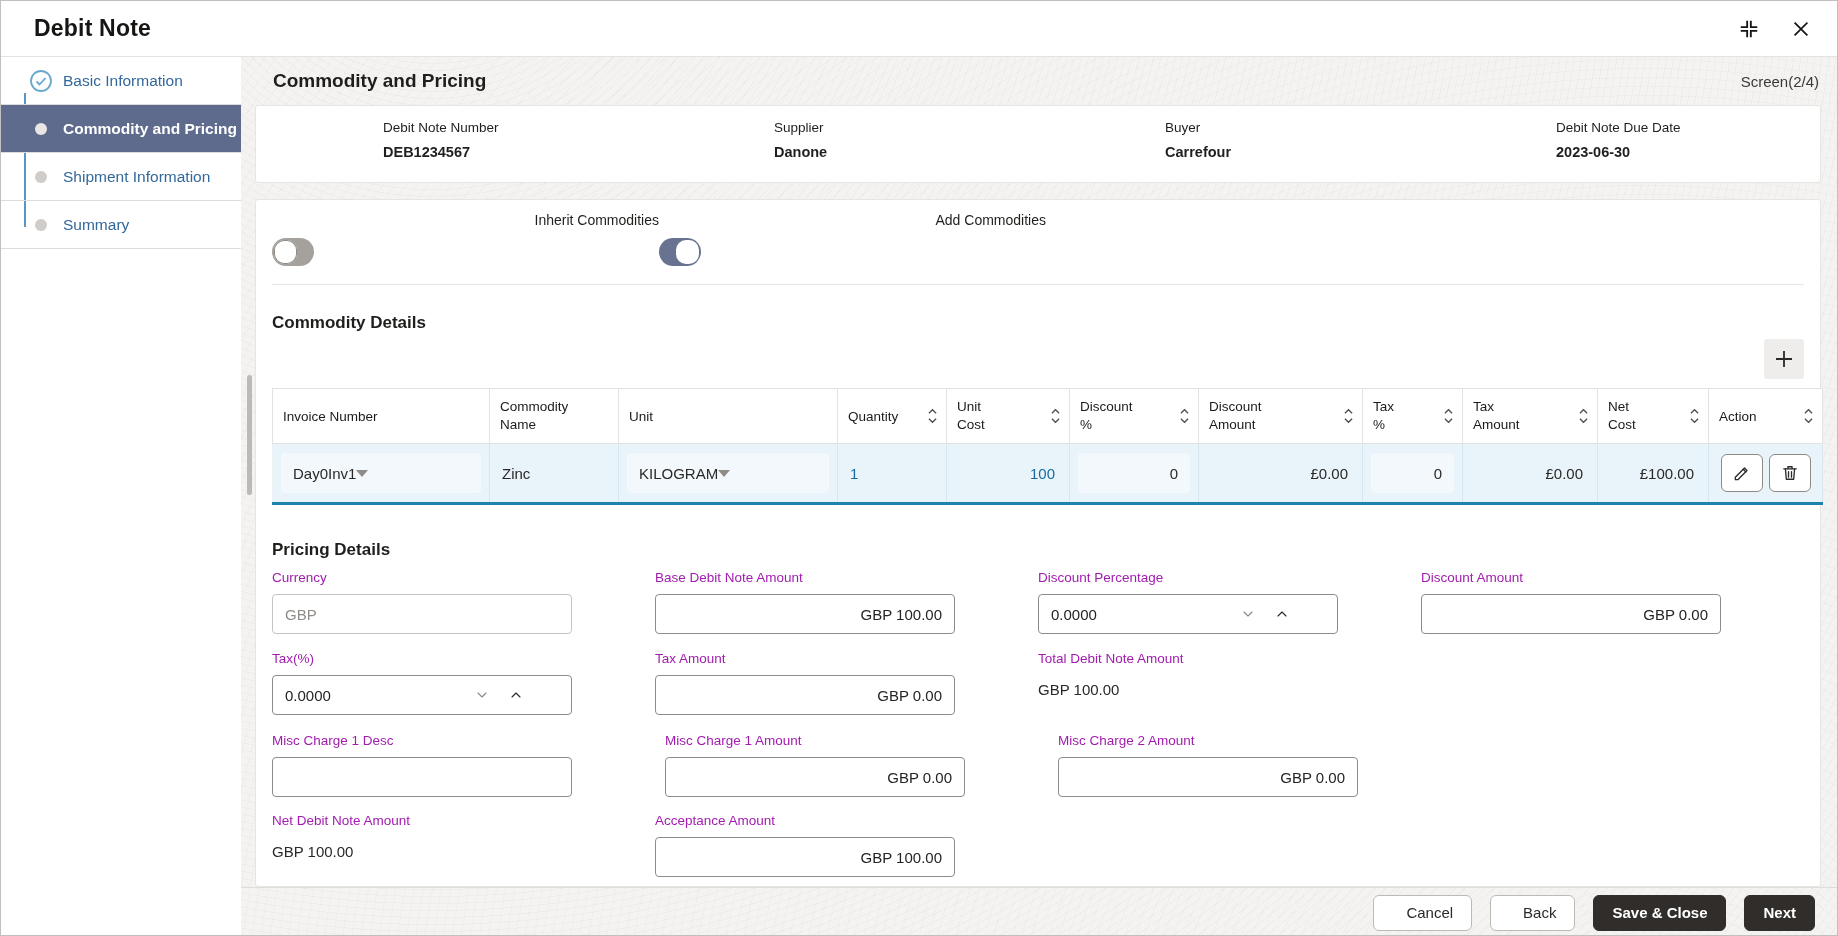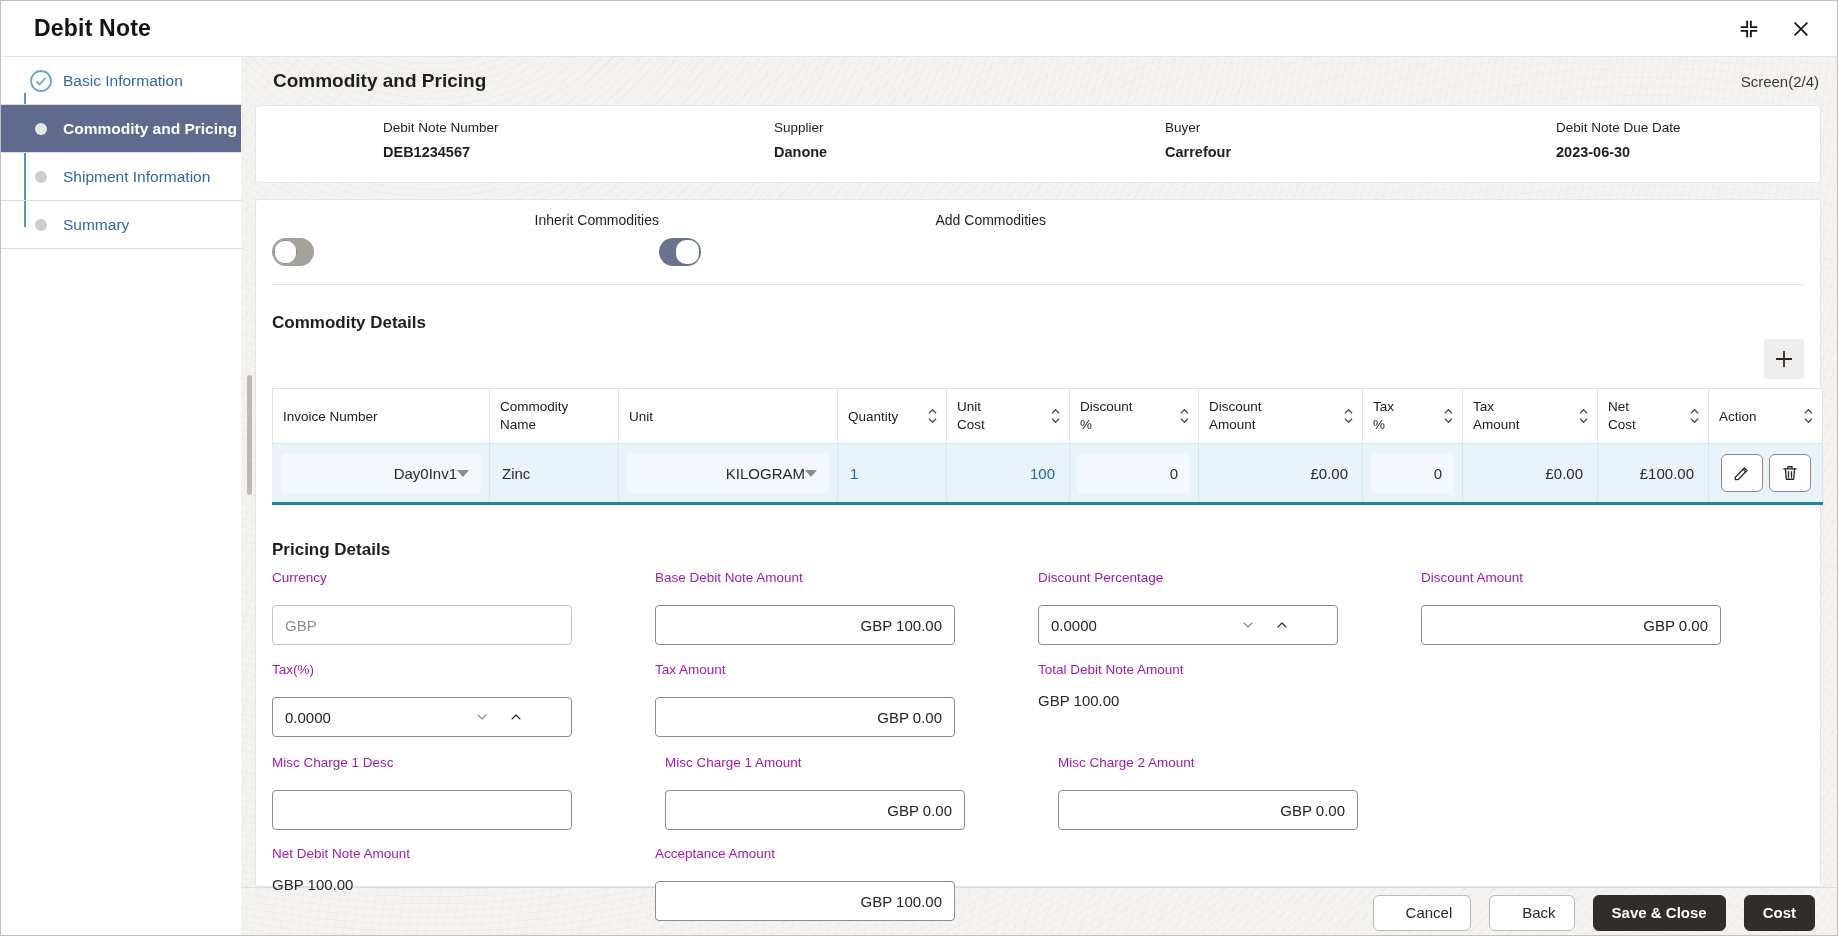--- a/index.html
+++ b/index.html
@@ -88,7 +88,7 @@
   tbody td:first-child { border-left:1px solid rgba(30,80,120,0.08); }
   .cell-inset { margin:0 8px; height:40px; border-radius:4px; background:#f3f8fc;
                 display:flex; align-items:center; padding:0 12px; cursor:pointer; }
-  .cell-inset.select { justify-content:flex-end; }
+  .cell-inset.select { justify-content:flex-start; }
   .cell-inset.num { justify-content:flex-end; }
   .caret-down { width:0; height:0; border-left:6px solid transparent; border-right:6px solid transparent; border-top:7px solid #8f8c88; }
   .cell-text { padding-left:12px; }

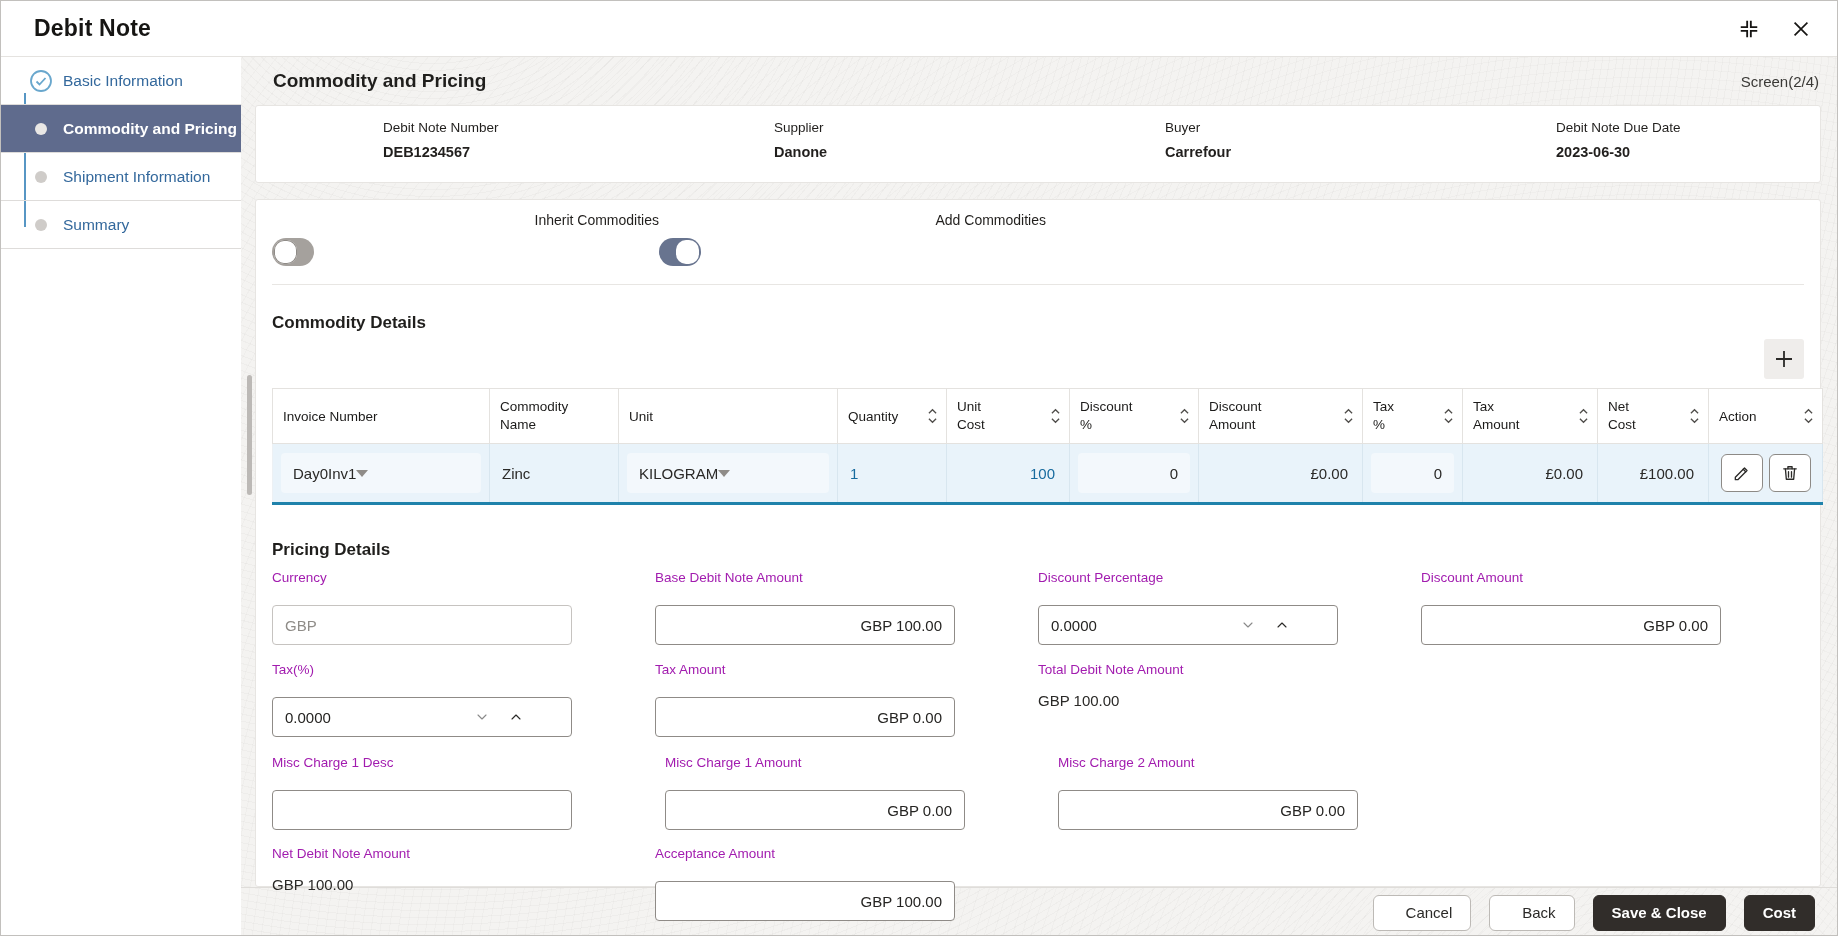--- a/index.html
+++ b/index.html
@@ -105,7 +105,7 @@
   .p-grid.r1 { margin-top:10px; } .p-grid.r2 { margin-top:17px; }
   .p-grid.r3 { margin-top:18px;gap:40px; } .p-grid.r4 { margin-top:16px; }
   .p-label { font-size:13.5px; color:#a21caf; height:16px; }
-  .p-field { margin-top:19px; position:relative; width:266px; }
+  .p-field { margin-top:8px; position:relative; width:266px; }
   .p-input { width:300px; height:40px; border:1px solid #8f8b87; border-radius:4px;
              font-family:"Liberation Sans",sans-serif; font-size:15px; color:#252422; padding:0 12px; background:#fff; }
   .p-input.right { text-align:right; }

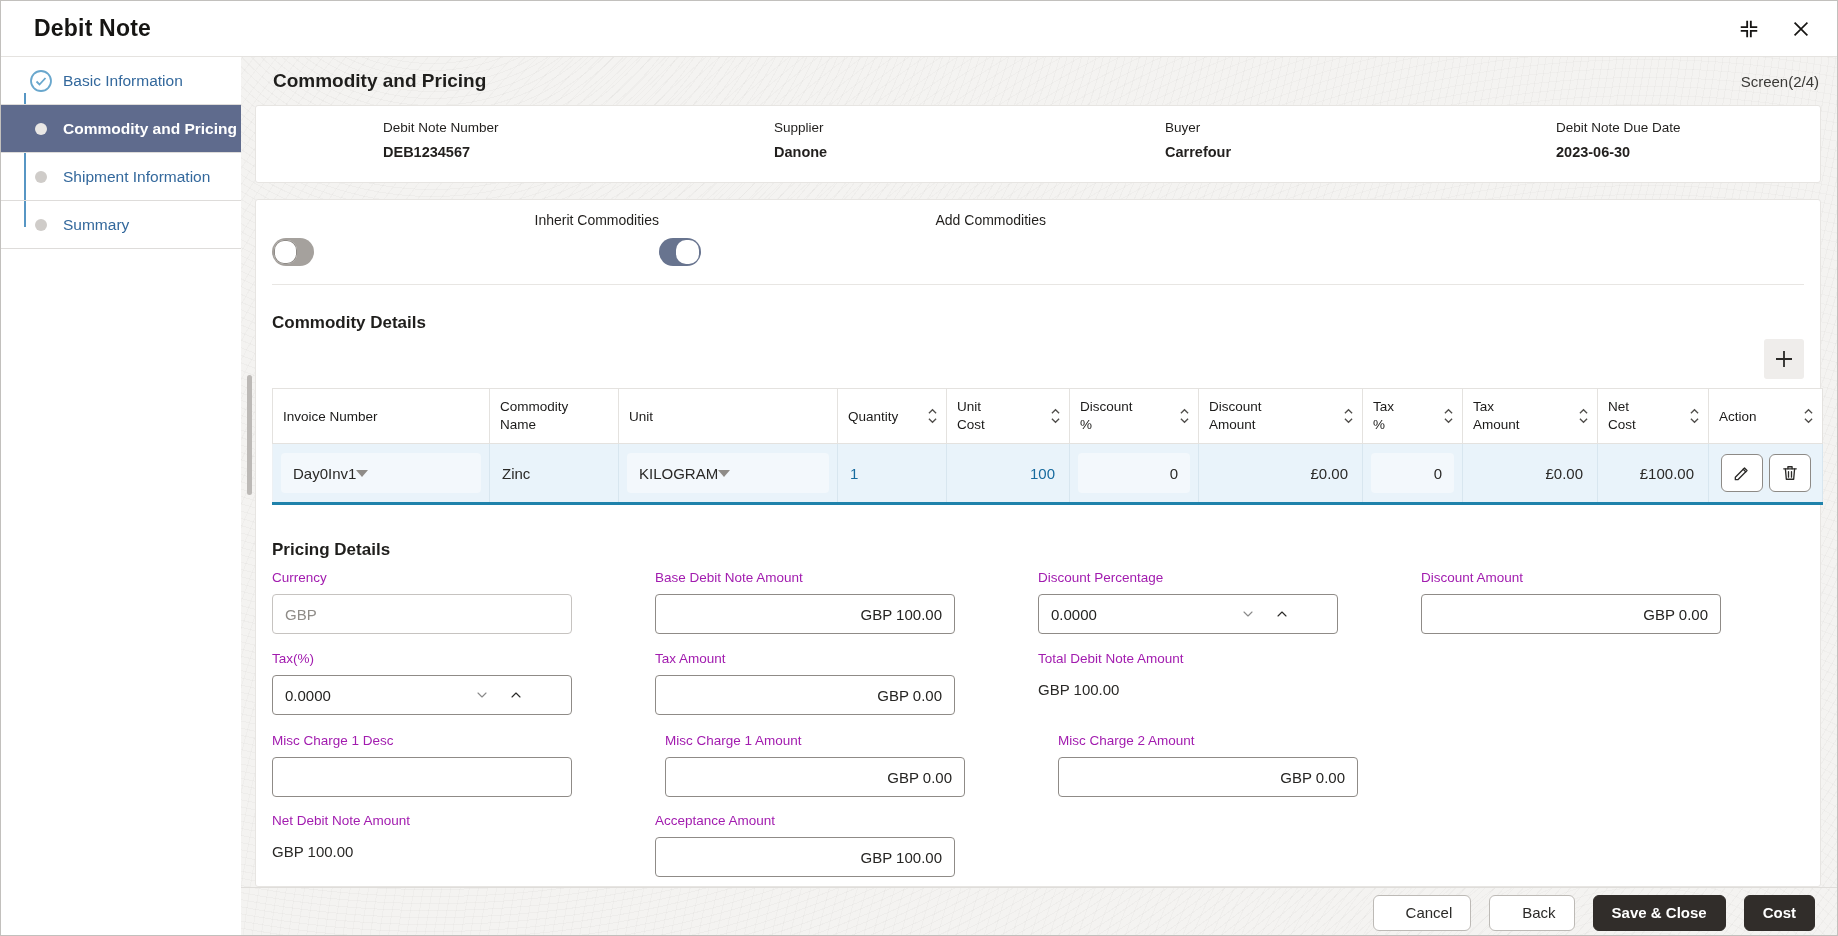--- a/index.html
+++ b/index.html
@@ -524,7 +524,7 @@
         <button class="btn btn-outline">Cancel</button>
         <button class="btn btn-outline">Back</button>
         <button class="btn btn-dark">Save &amp; Close</button>
-        <button class="btn btn-dark">Cost</button>
+        <button class="btn btn-dark">Next</button>
       </div>
 
     </div>

